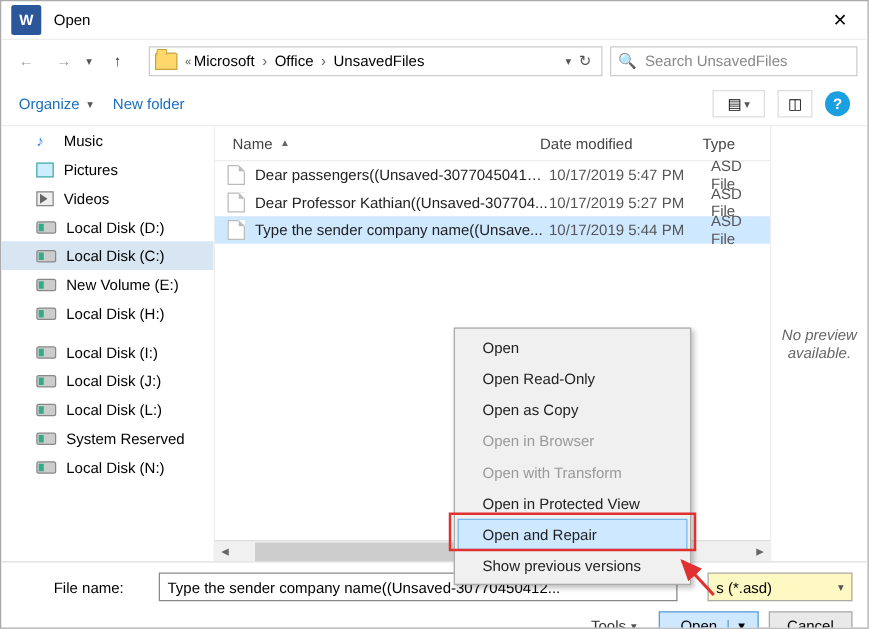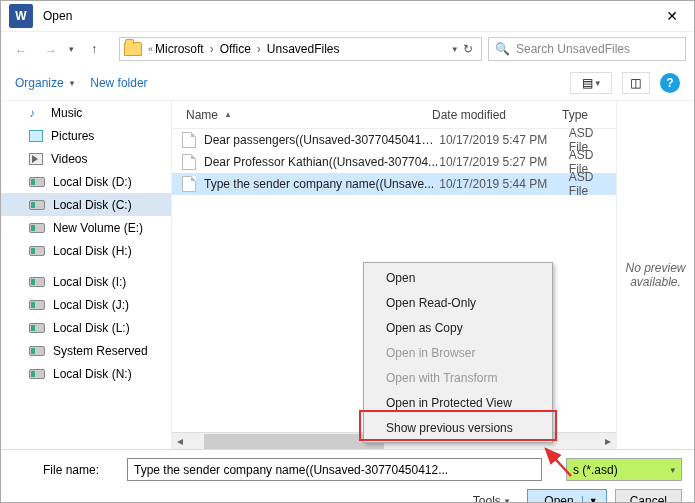--- a/index.html
+++ b/index.html
@@ -269,6 +269,7 @@
   <div class="ctx-item disabled">Open in Browser</div>
   <div class="ctx-item disabled">Open with Transform</div>
   <div class="ctx-item">Open in Protected View</div>
+  <div class="ctx-item hl">Open and Repair</div>
   <div class="ctx-item">Show previous versions</div>
 </div>
 

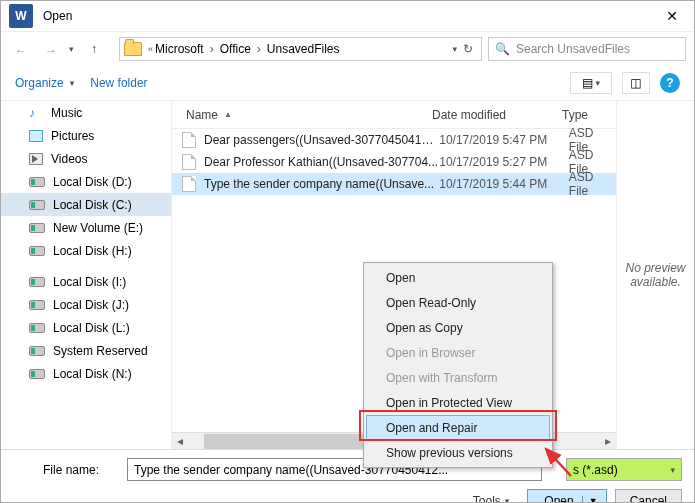--- a/index.html
+++ b/index.html
@@ -74,7 +74,7 @@
 .filename-row { display: flex; align-items: center; gap: 24px; }
 .fn-label { width: 90px; text-align: right; padding-right: 4px;}
 .fn-input { flex: 1; height: 23px; border: 1px solid #888; padding: 0 6px; background:#fff;}
-.fn-filter { width: 116px; height: 23px; border: 1px solid #aaa; background: #bef264; padding: 0 6px; display:flex; align-items:center; justify-content:space-between;}
+.fn-filter { width: 116px; height: 23px; border: 1px solid #aaa; background: #fef9c3; padding: 0 6px; display:flex; align-items:center; justify-content:space-between;}
 .btn-row { display: flex; align-items: center; justify-content: flex-end; gap: 8px; margin-top: 8px; }
 .tools { color: #333; margin-right: 10px; display:flex; align-items:center; gap:4px;}
 .btn { height: 23px; border: 1px solid #aaa; background: #e9e9e9; display: flex; align-items: center; justify-content: center; padding: 0 14px; }

